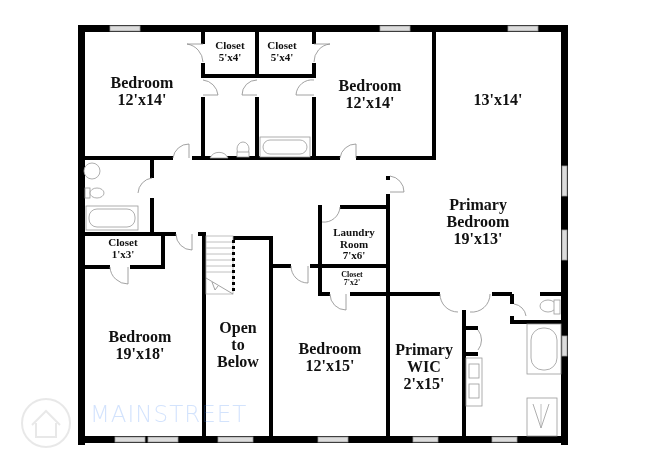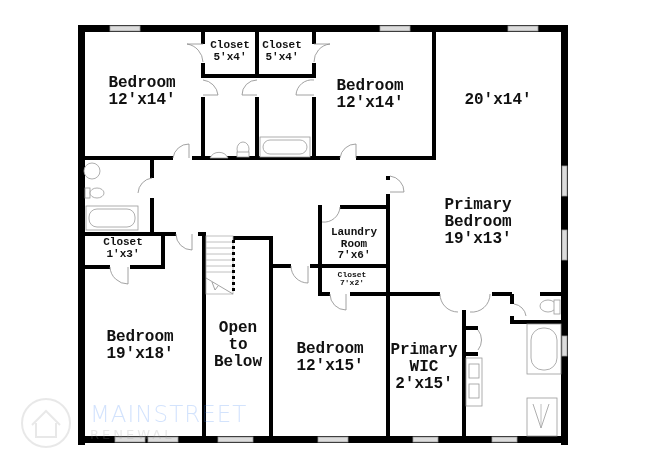--- a/index.html
+++ b/index.html
@@ -10,7 +10,7 @@
   .door { fill: none; stroke: #8a8a8a; stroke-width: 0.8; }
   .fix { fill: #ffffff; stroke: #9a9a9a; stroke-width: 0.8; }
   .stairline { stroke: #b0b0b0; stroke-width: 0.8; }
-  .lbl { position: absolute; font-family: Liberation Mono, monospace; font-weight: bold; color: #111111; text-align: center; line-height: 1.05; white-space: nowrap; transform: translate(-50%, -50%); }
+  .lbl { position: absolute; font-family: Liberation Serif, serif; font-weight: bold; color: #111111; text-align: center; line-height: 1.05; white-space: nowrap; transform: translate(-50%, -50%); }
   .lbl .n { display: block; }
   .lbl .d { display: block; }
   .f12 { font-size: 16px; text-align: center; }

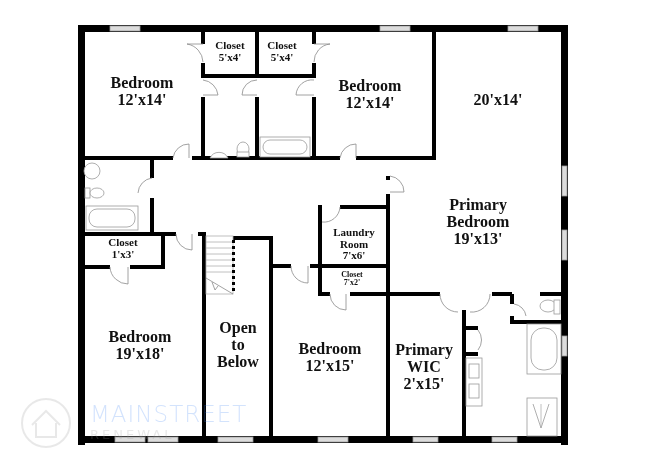--- a/index.html
+++ b/index.html
@@ -195,7 +195,7 @@
   <span class="d">12'x14'</span>
 </div>
 <div class="lbl f12" style="left:498px; top:100px;">
-  <span class="d">20'x14'</span>
+  <span class="d">13'x14'</span>
 </div>
 <div class="lbl f9" style="left:354px; top:244px;">
   <span class="n">Laundry</span>

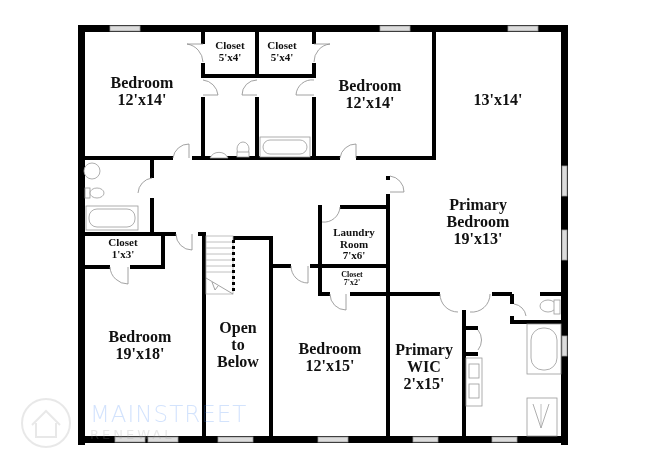--- a/index.html
+++ b/index.html
@@ -240,7 +240,6 @@
     <path d="M14 30 L28 16 L42 30 M18 28 L18 42 L38 42 L38 28" fill="none" stroke="#9a9a9a" stroke-width="2"></path>
   </svg>
   <span id="wm-text">MAINSTREET</span>
-  <span id="wm-sub">RENEWAL</span>
 </div>
 
 </body></html>

